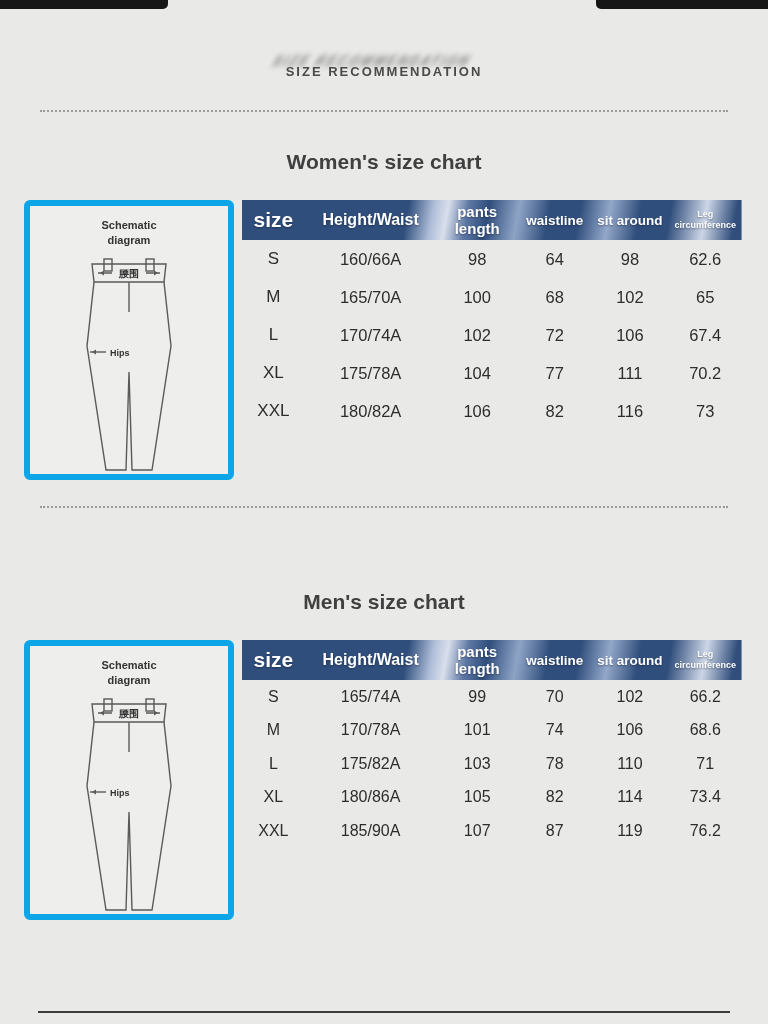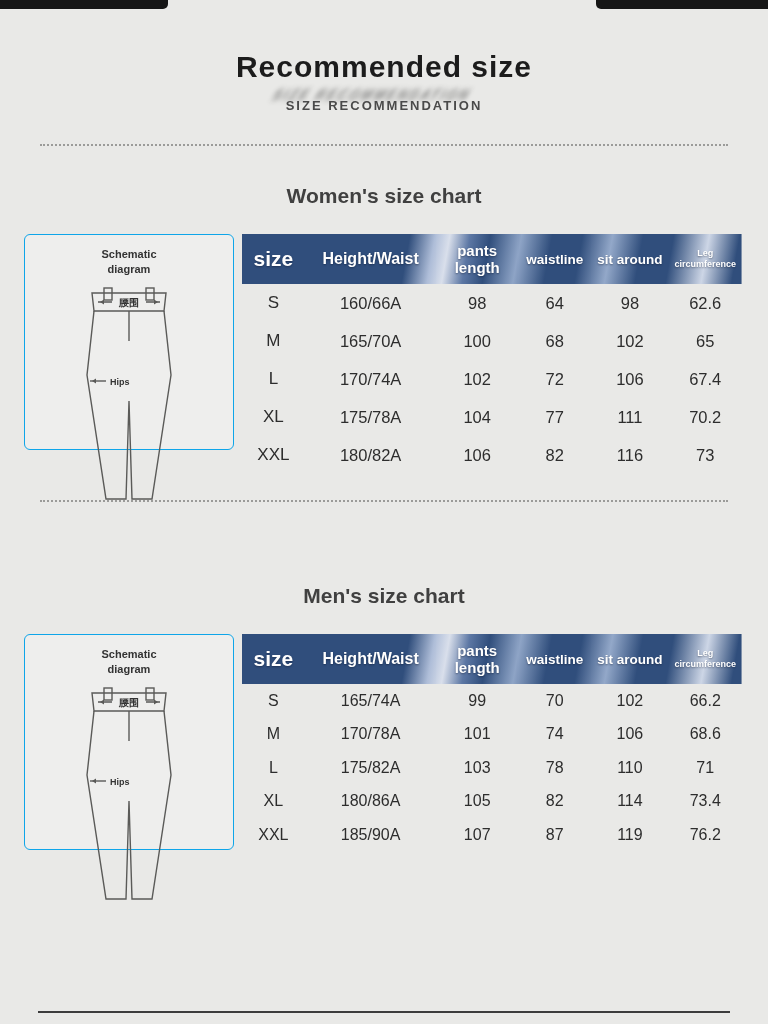--- a/index.html
+++ b/index.html
@@ -88,7 +88,6 @@
 </div>
 
 <div class="page-header">
-  <div class="page-title">Recommended size</div>
   <div class="subtitle-wrap">
     <span class="subtitle-ghost">SIZE RECOMMENDATION</span>
     <span class="page-subtitle">SIZE RECOMMENDATION</span>

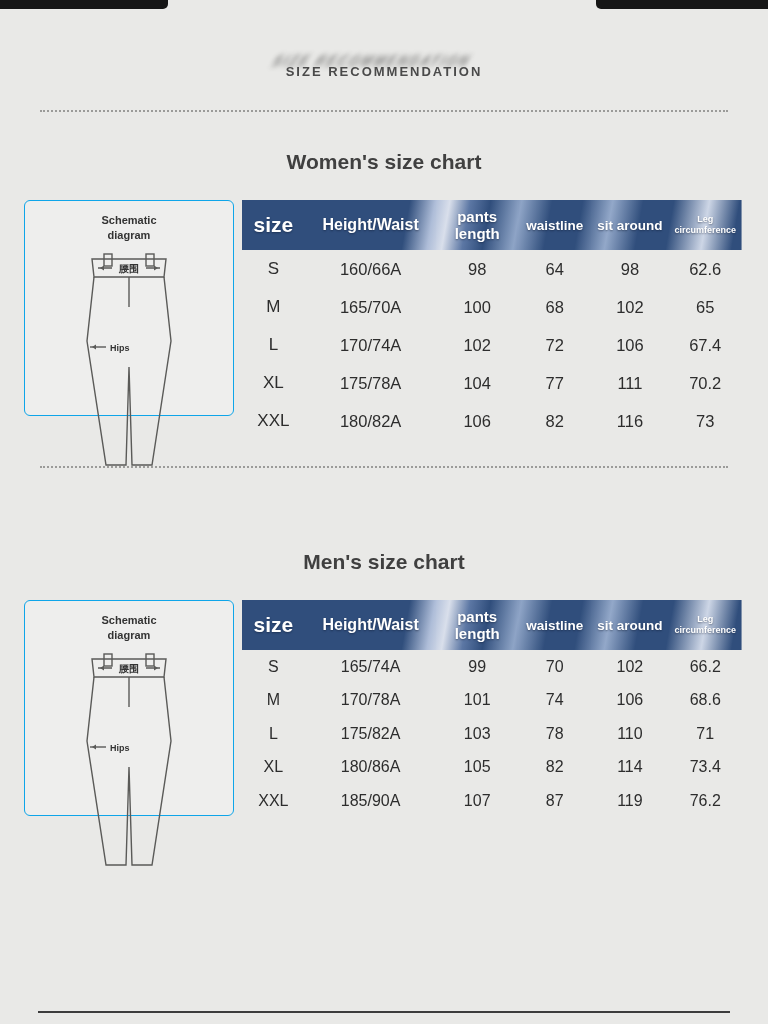--- a/index.html
+++ b/index.html
@@ -38,8 +38,8 @@
 
   .size-section { display:flex; align-items:flex-start; padding:0 26px 0 24px; }
   .schematic {
-    width:210px; min-width:210px; height:216px;
-    border:1px solid #0ea5e9; border-radius:6px;
+    width:210px; min-width:210px; height:280px;
+    border:6px solid #0ea5e9; border-radius:6px;
     background:rgba(255,255,255,.25);
     text-align:center;
   }

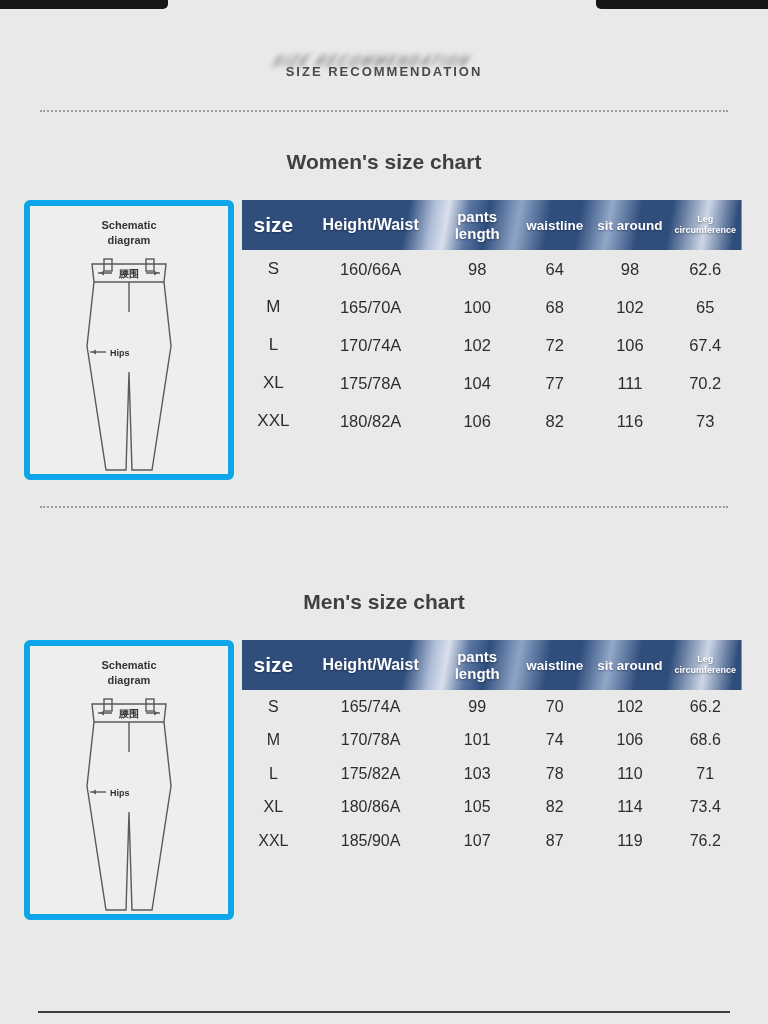--- a/index.html
+++ b/index.html
@@ -51,7 +51,7 @@
 
   table.size-table { flex:1; margin-left:8px; border-collapse:collapse; table-layout:fixed; }
   table.size-table thead tr {
-    height:50px;
+    height:40px;
     background-image:linear-gradient(100deg,
       var(--header-blue) 0%, var(--header-blue) 33%,
       #aebdd8 38%, #d9dfeb 41%, #5c77a4 45%, var(--header-blue) 49%,

